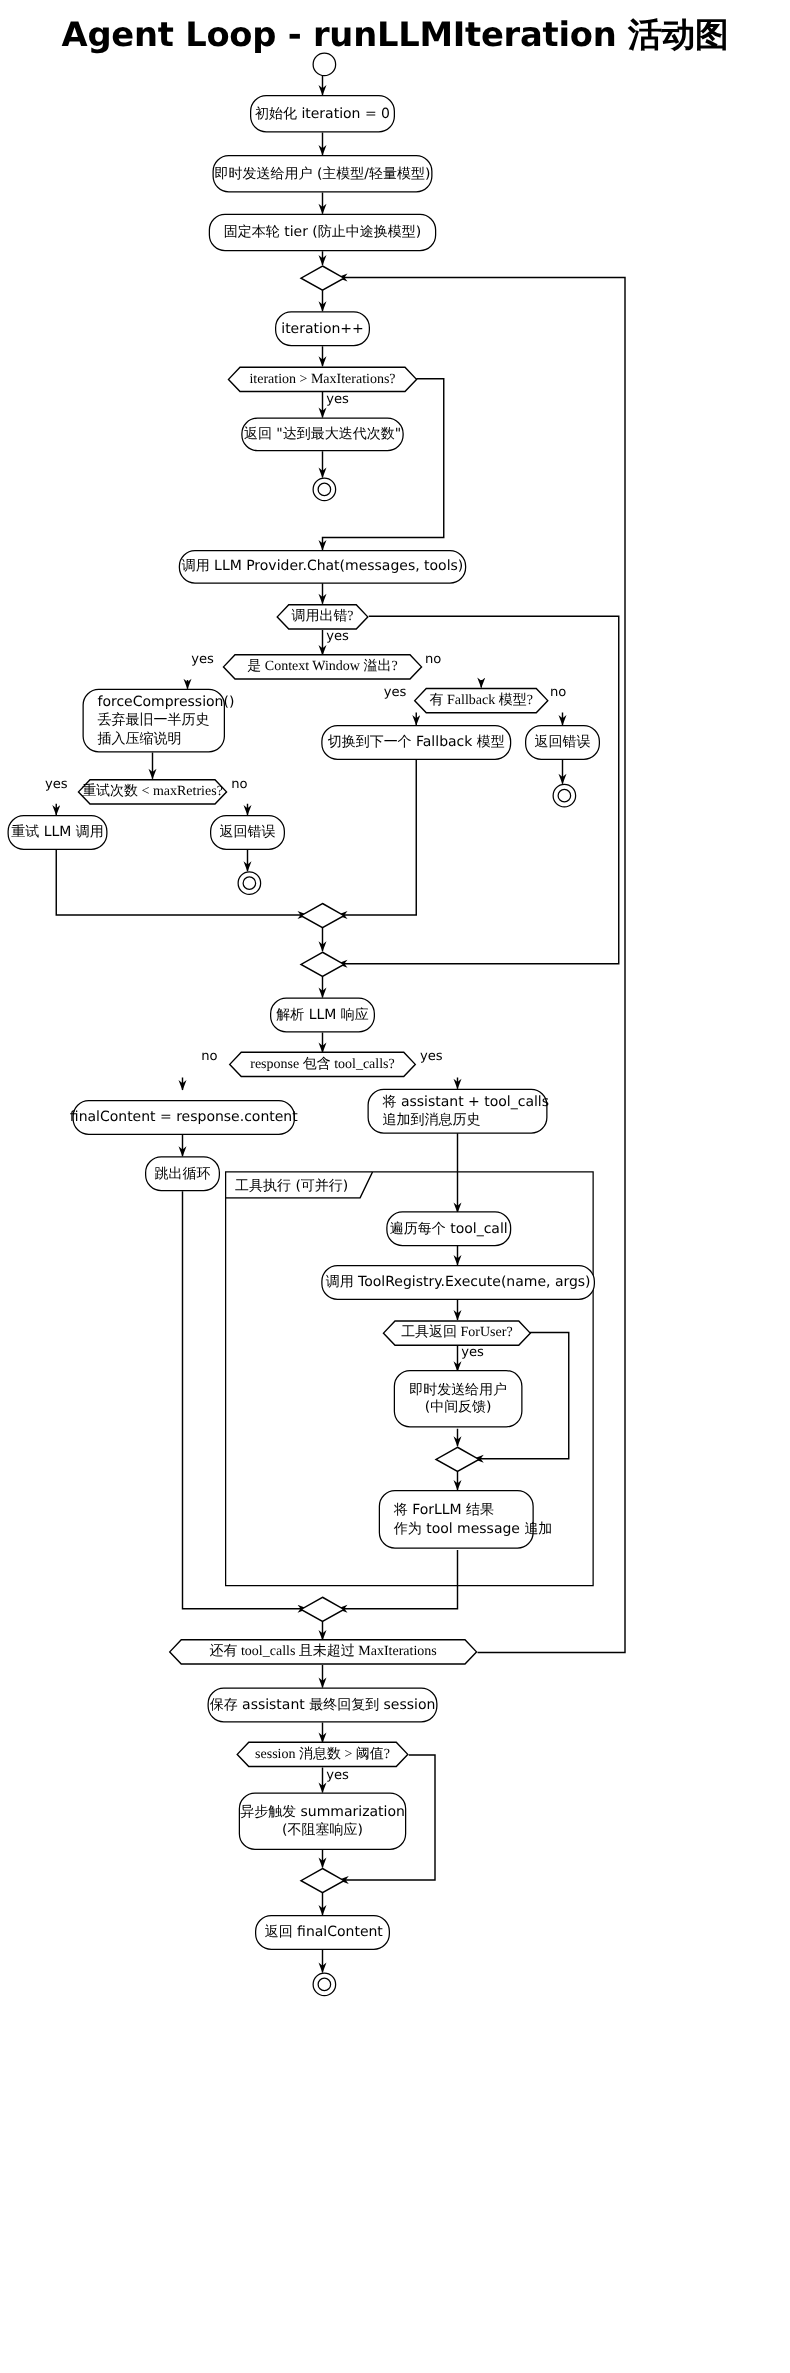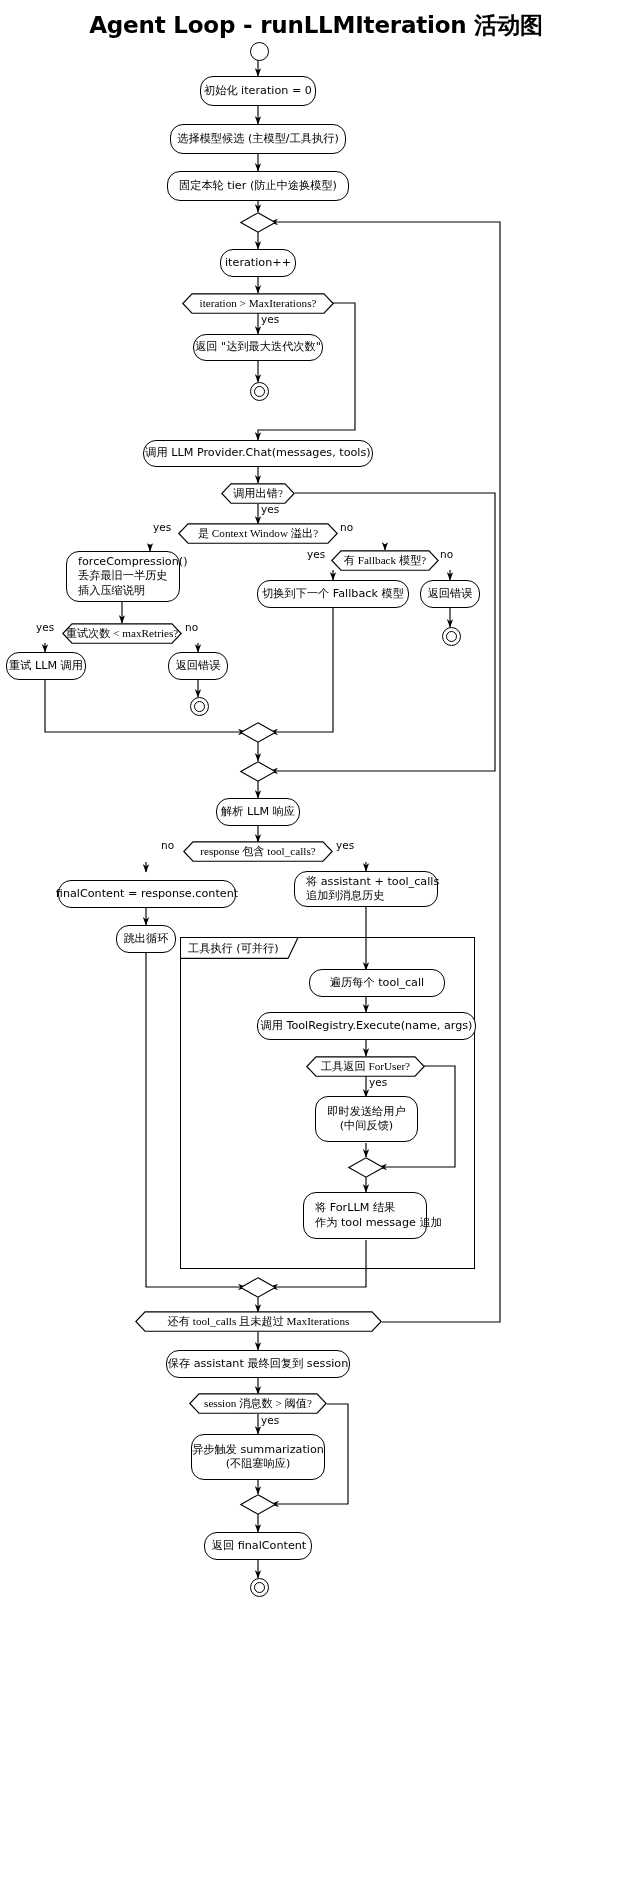--- a/index.html
+++ b/index.html
@@ -8,7 +8,7 @@
   #title{
     position:absolute;left:0;top:10px;width:632px;text-align:center;
     font-family:"DejaVu Sans","Liberation Sans",sans-serif;
-    font-weight:bold;font-size:23px;color:#000;letter-spacing:-0.2px;
+    font-weight:bold;font-size:27px;color:#000;letter-spacing:-0.2px;
   }
   svg#edges{position:absolute;left:0;top:0;width:632px;height:1898px;}
   .node{

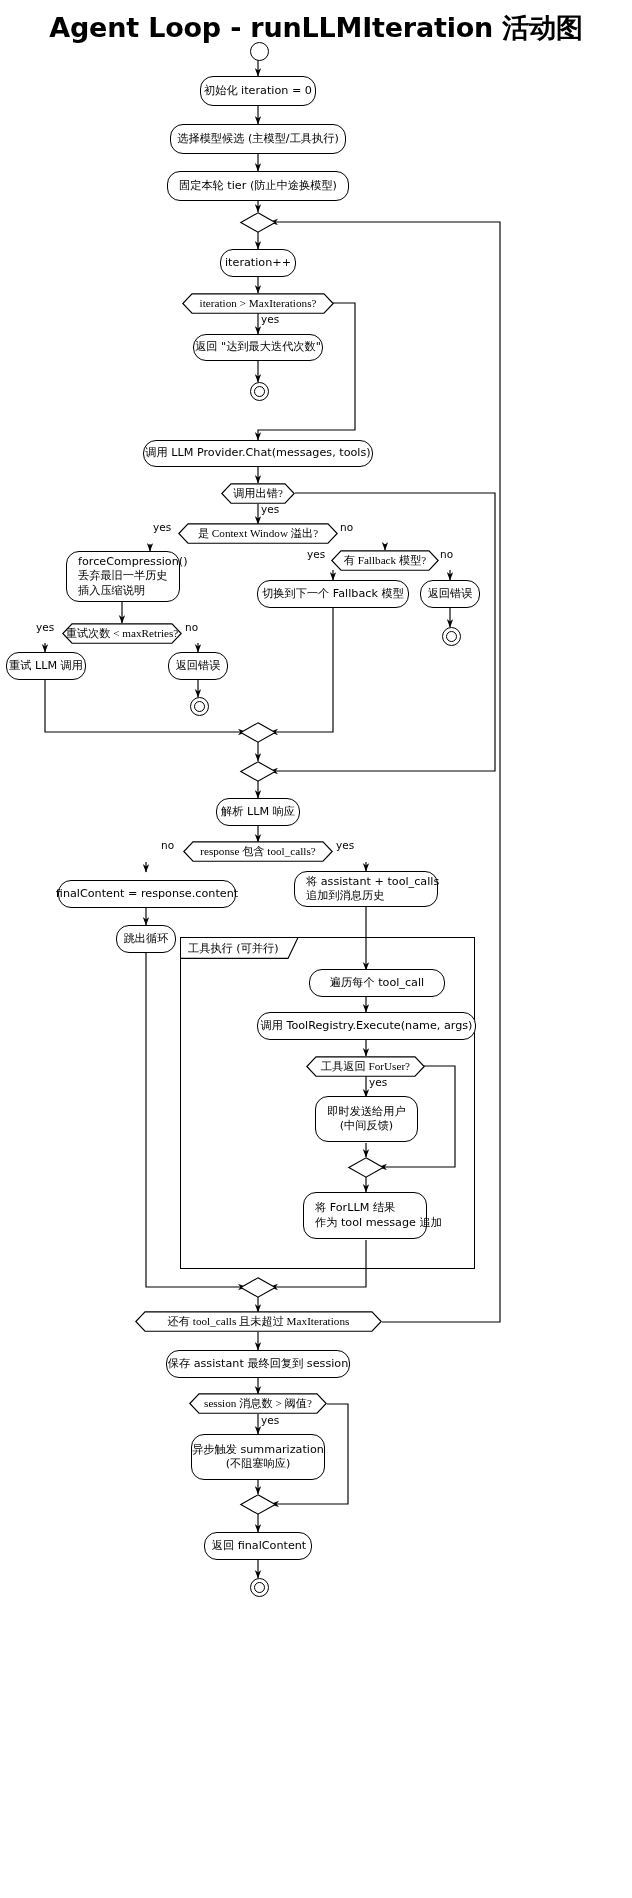--- a/index.html
+++ b/index.html
@@ -157,7 +157,7 @@
 
   <div class="node action" style="left:200px;top:76px;width:116px;height:30px;">初始化 iteration = 0</div>
 
-  <div class="node action" style="left:170px;top:124px;width:176px;height:30px;">选择模型候选 (主模型/工具执行)</div>
+  <div class="node action" style="left:170px;top:124px;width:176px;height:30px;">即时发送给用户 (主模型/轻量模型)</div>
 
   <div class="node action" style="left:167px;top:171px;width:182px;height:30px;">固定本轮 tier (防止中途换模型)</div>
 

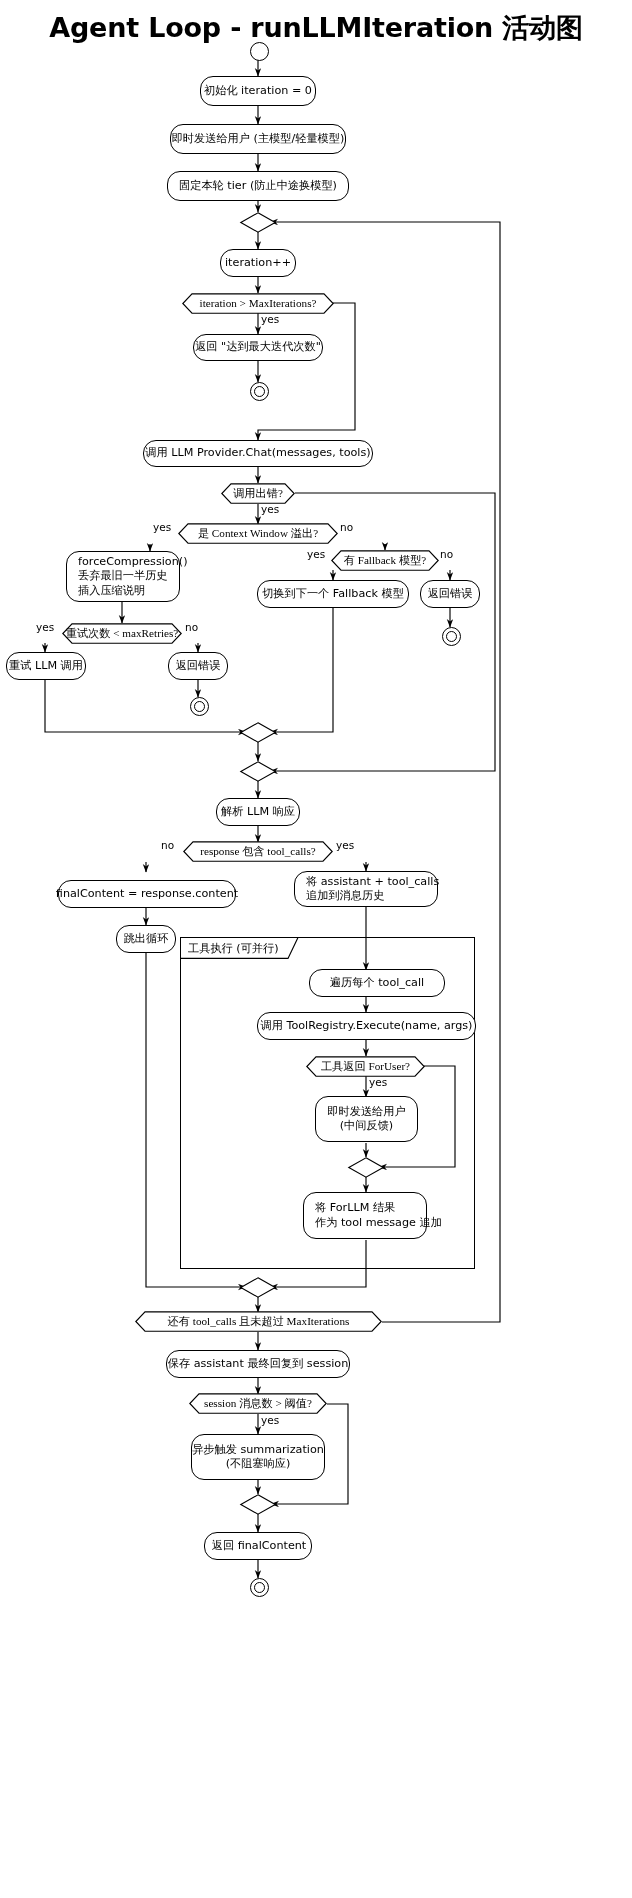--- a/index.html
+++ b/index.html
@@ -279,7 +279,7 @@
   </div>
   <div class="partition-label" style="left:186px;top:941px;">工具执行 (可并行)</div>
 
-  <div class="node action" style="left:309px;top:969px;width:136px;height:28px;">遍历每个 tool_call</div>
+  <div class="node action" style="left:309px;top:969px;width:100px;height:28px;">遍历每个 tool_call</div>
 
   <div class="node action" style="left:257px;top:1012px;width:219px;height:28px;">调用 ToolRegistry.Execute(name, args)</div>
 

